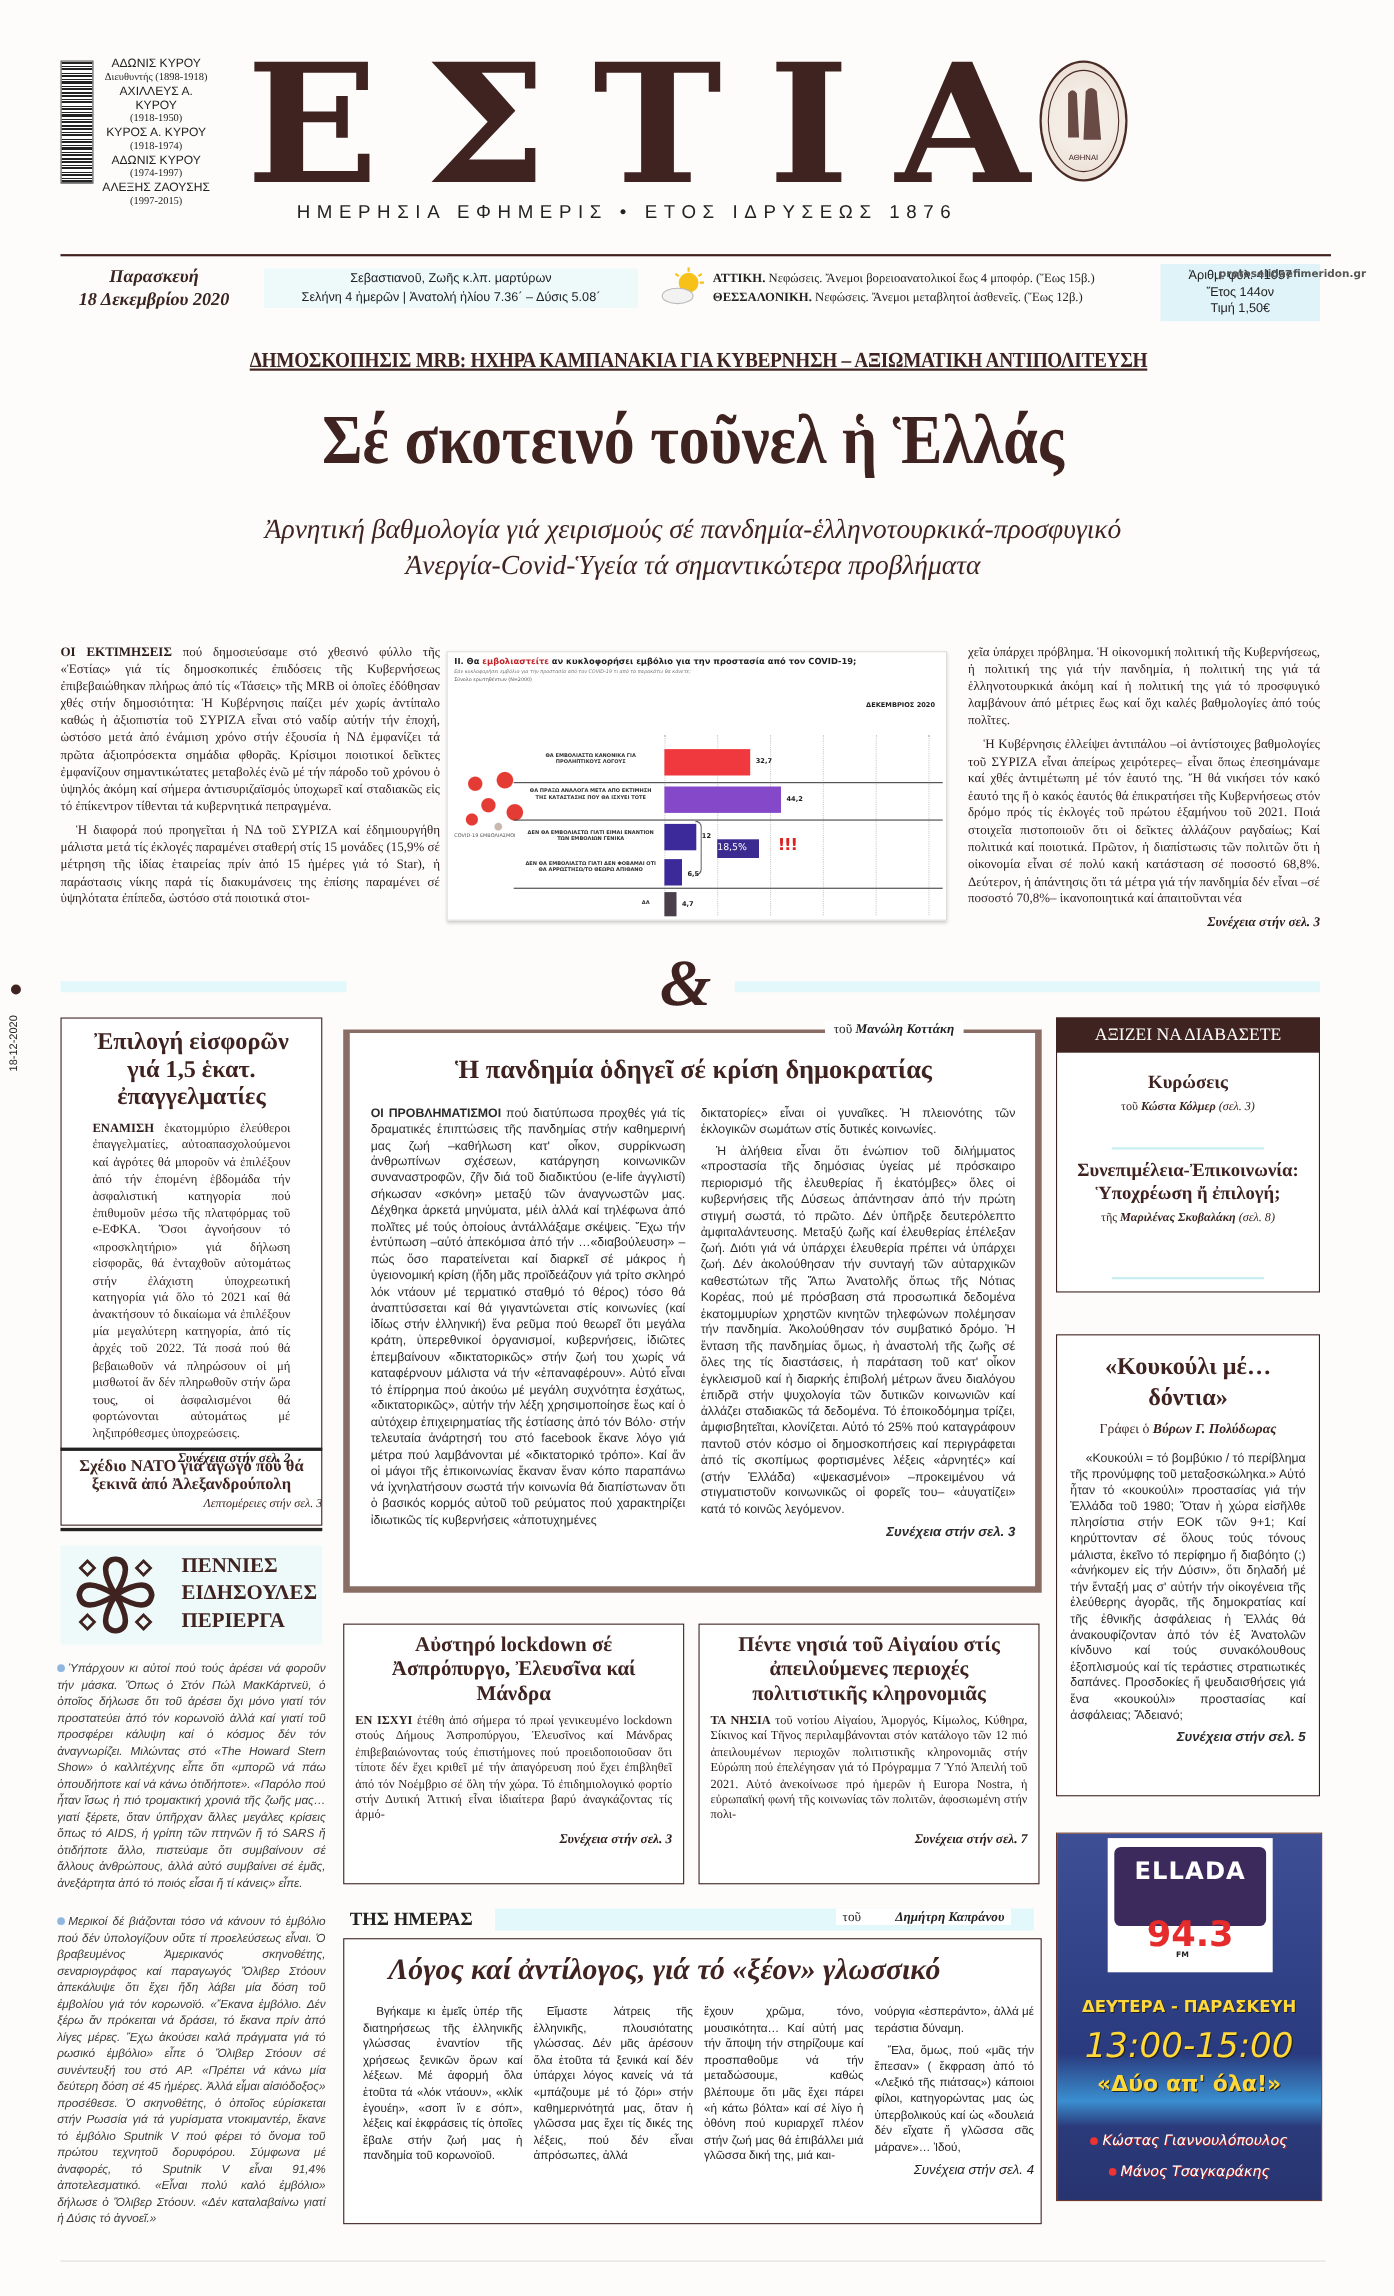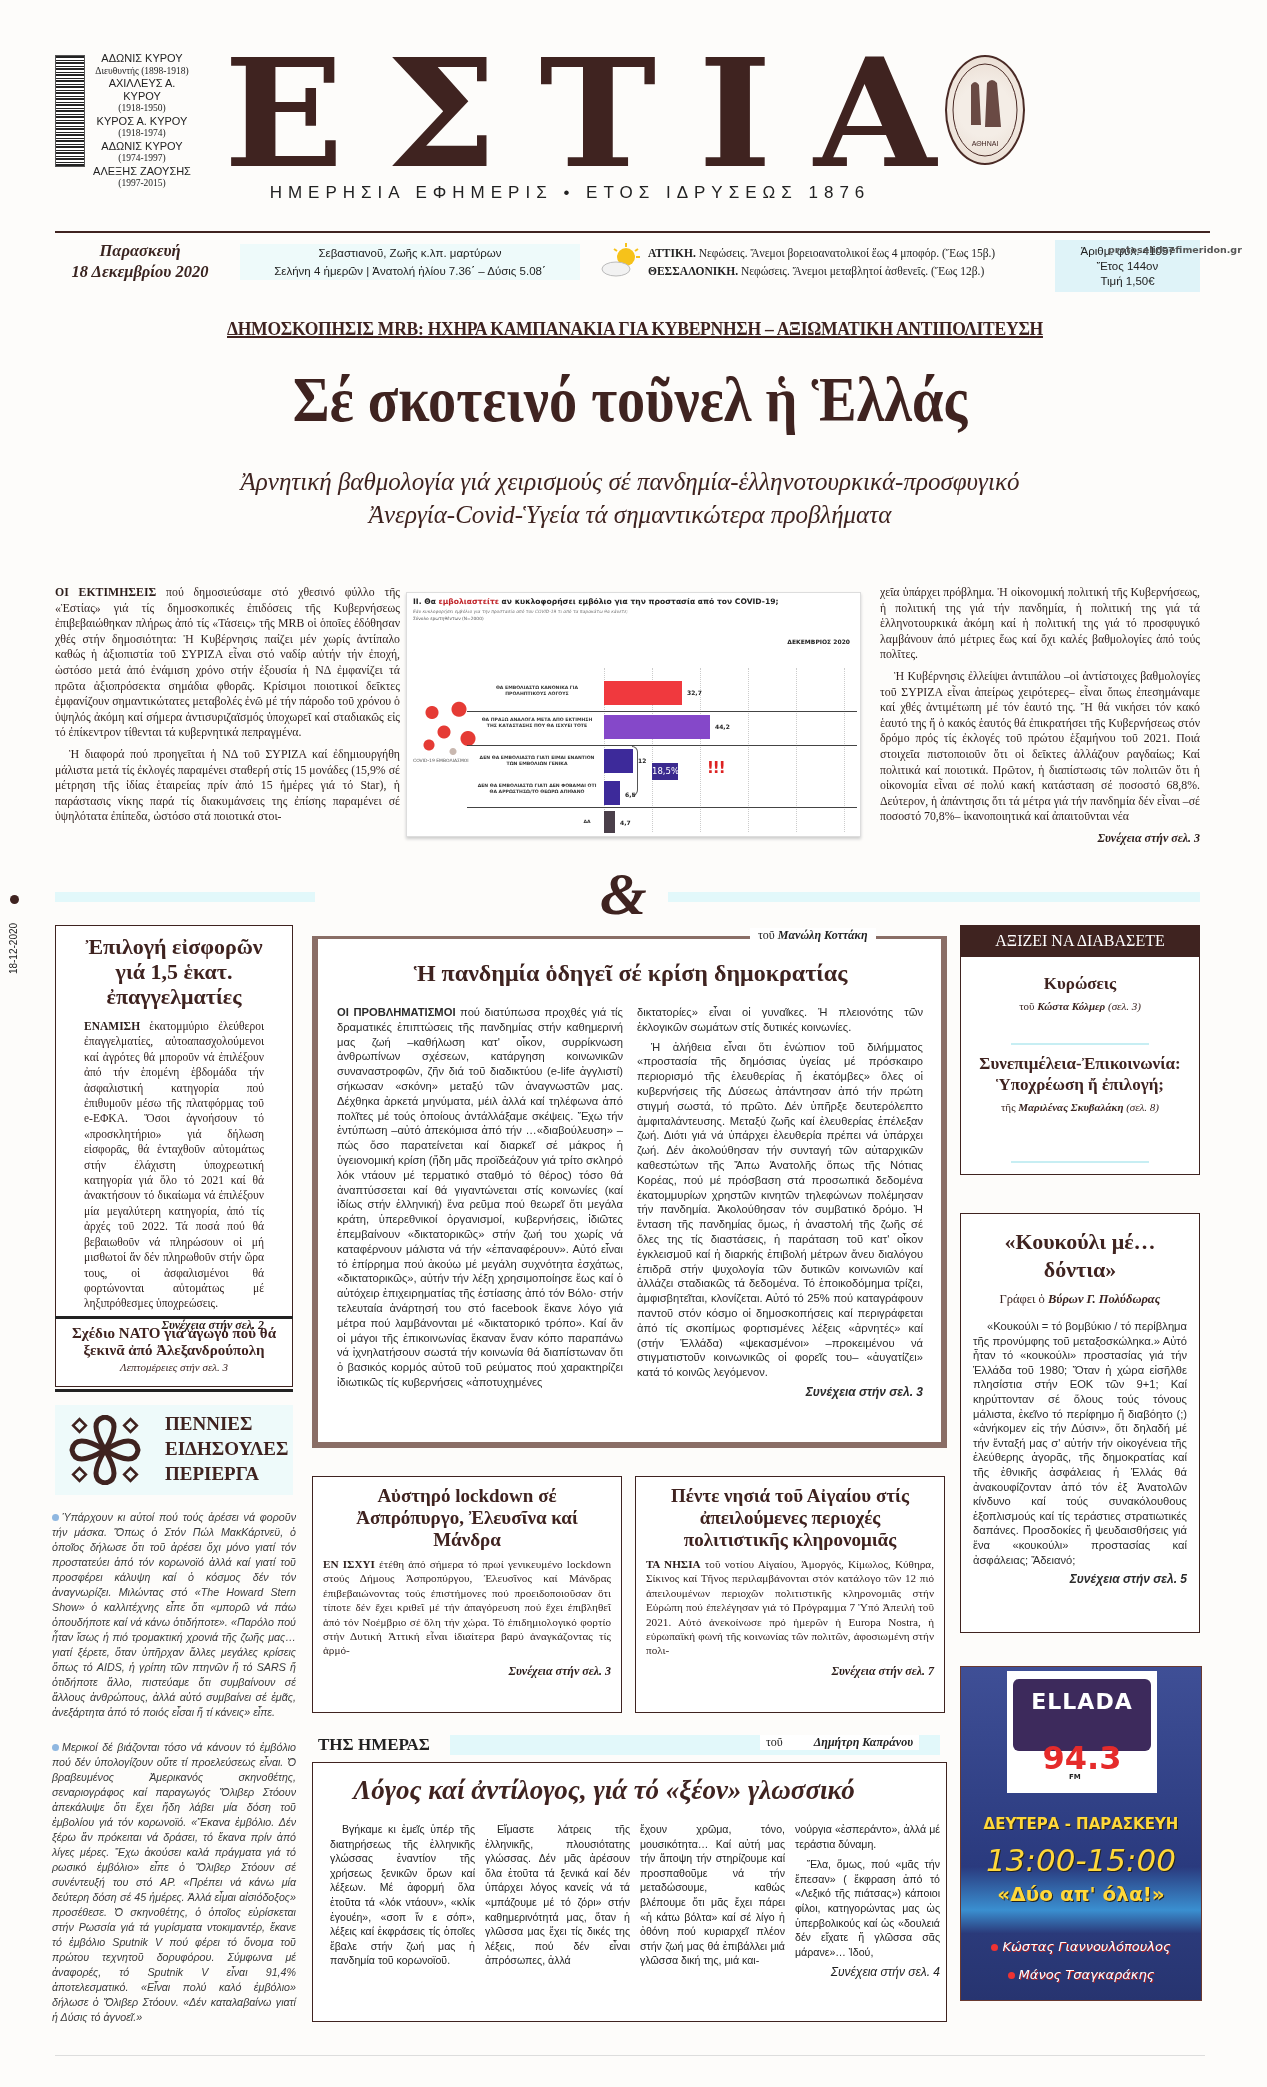--- a/index.html
+++ b/index.html
@@ -49,7 +49,7 @@
   .chart .grid { position: absolute; top: 75px; bottom: 4px; width: 0; border-left: 1px dotted #ccc; }
   .chart .sep { position: absolute; left: 60px; width: 390px; height: 1px; background: #444; }
   .chart .brace { position: absolute; left: 225px; top: 153px; width: 6px; height: 50px; border: 1px solid #555; border-left: none; border-radius: 0 6px 6px 0; }
-  .chart .callout { position: absolute; left: 245px; top: 170px; width: 26px; height: 17px; background: #3b2a8f; color: #fff; font-size: 8.5px; text-align: left; line-height: 17px; }
+  .chart .callout { position: absolute; left: 245px; top: 170px; width: 38px; height: 17px; background: #3b2a8f; color: #fff; font-size: 8.5px; text-align: left; line-height: 17px; }
   .chart .bang { position: absolute; left: 300px; top: 166px; color: #d22; font-size: 15px; font-weight: bold; letter-spacing: -1px; }
   .amp { left: 600px; top: 860px; font-size: 60px; font-style: italic; font-weight: bold; color: #3f2320; }
   .teal-strip { top: 892px; height: 10px; background: #e2f8fa; }

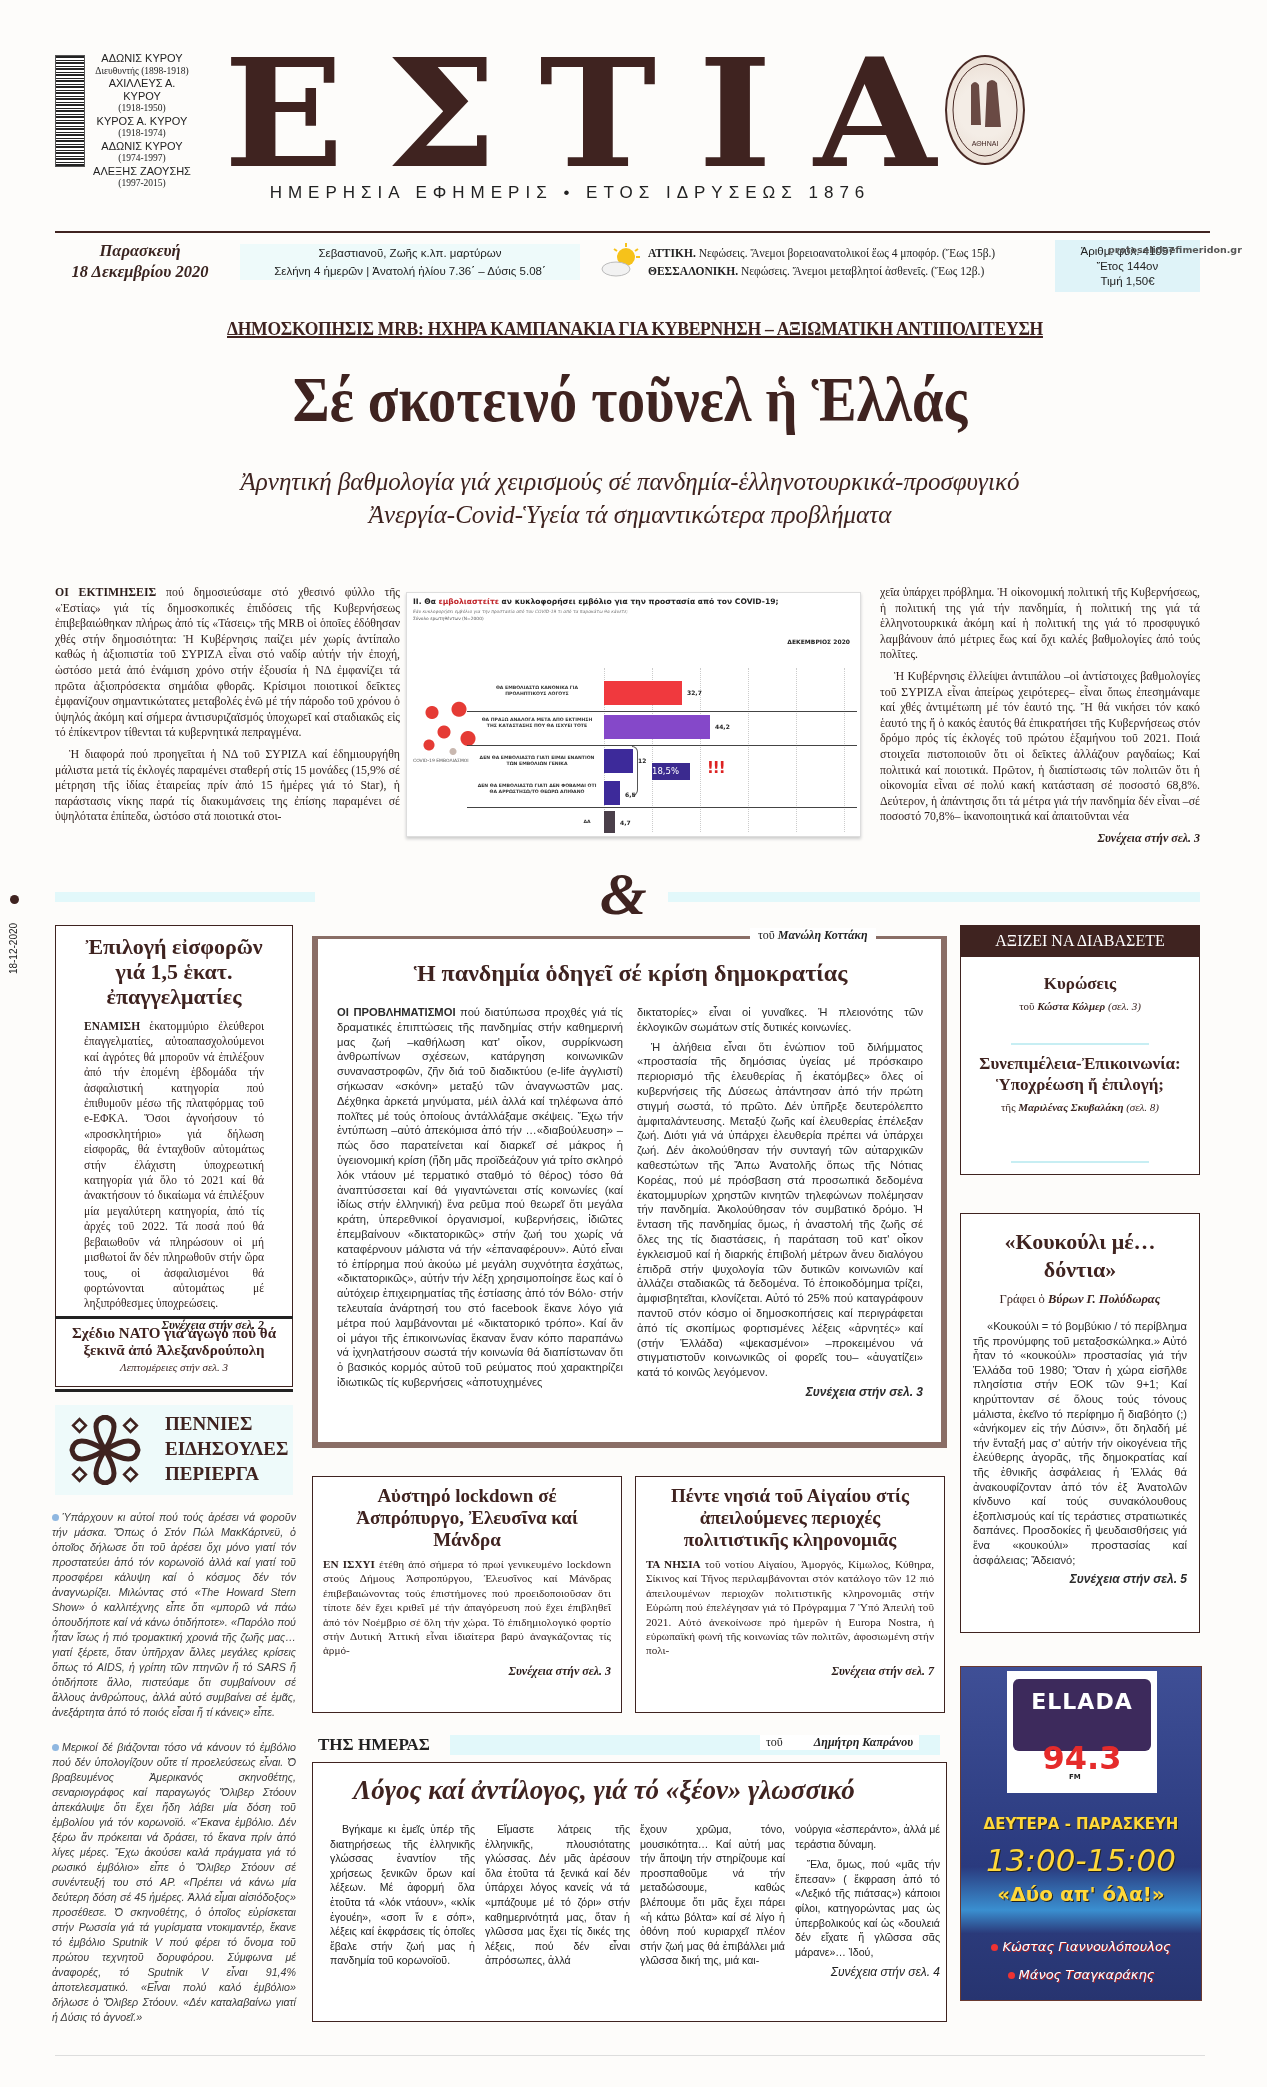--- a/index.html
+++ b/index.html
@@ -64,7 +64,7 @@
   .nato-rule { left: 55px; top: 1316px; width: 238px; height: 3px; background: #222; }
   .nato { left: 55px; top: 1325px; width: 238px; text-align: center; }
   .nato .t { font-weight: bold; font-size: 15px; line-height: 17px; color: #3f2320; }
-  .nato .s { text-align: center; font-style: italic; font-size: 11px; margin-top: 2px; }
+  .nato .s { text-align: right; font-style: italic; font-size: 11px; margin-top: 2px; }
   .nato-rule2 { left: 55px; top: 1389px; width: 238px; height: 3px; background: #222; }
   .pennies { left: 55px; top: 1405px; width: 238px; height: 90px; background: #eefafa; }
   .pennies .ornament { position: absolute; left: 14px; top: 10px; width: 72px; height: 70px; }

